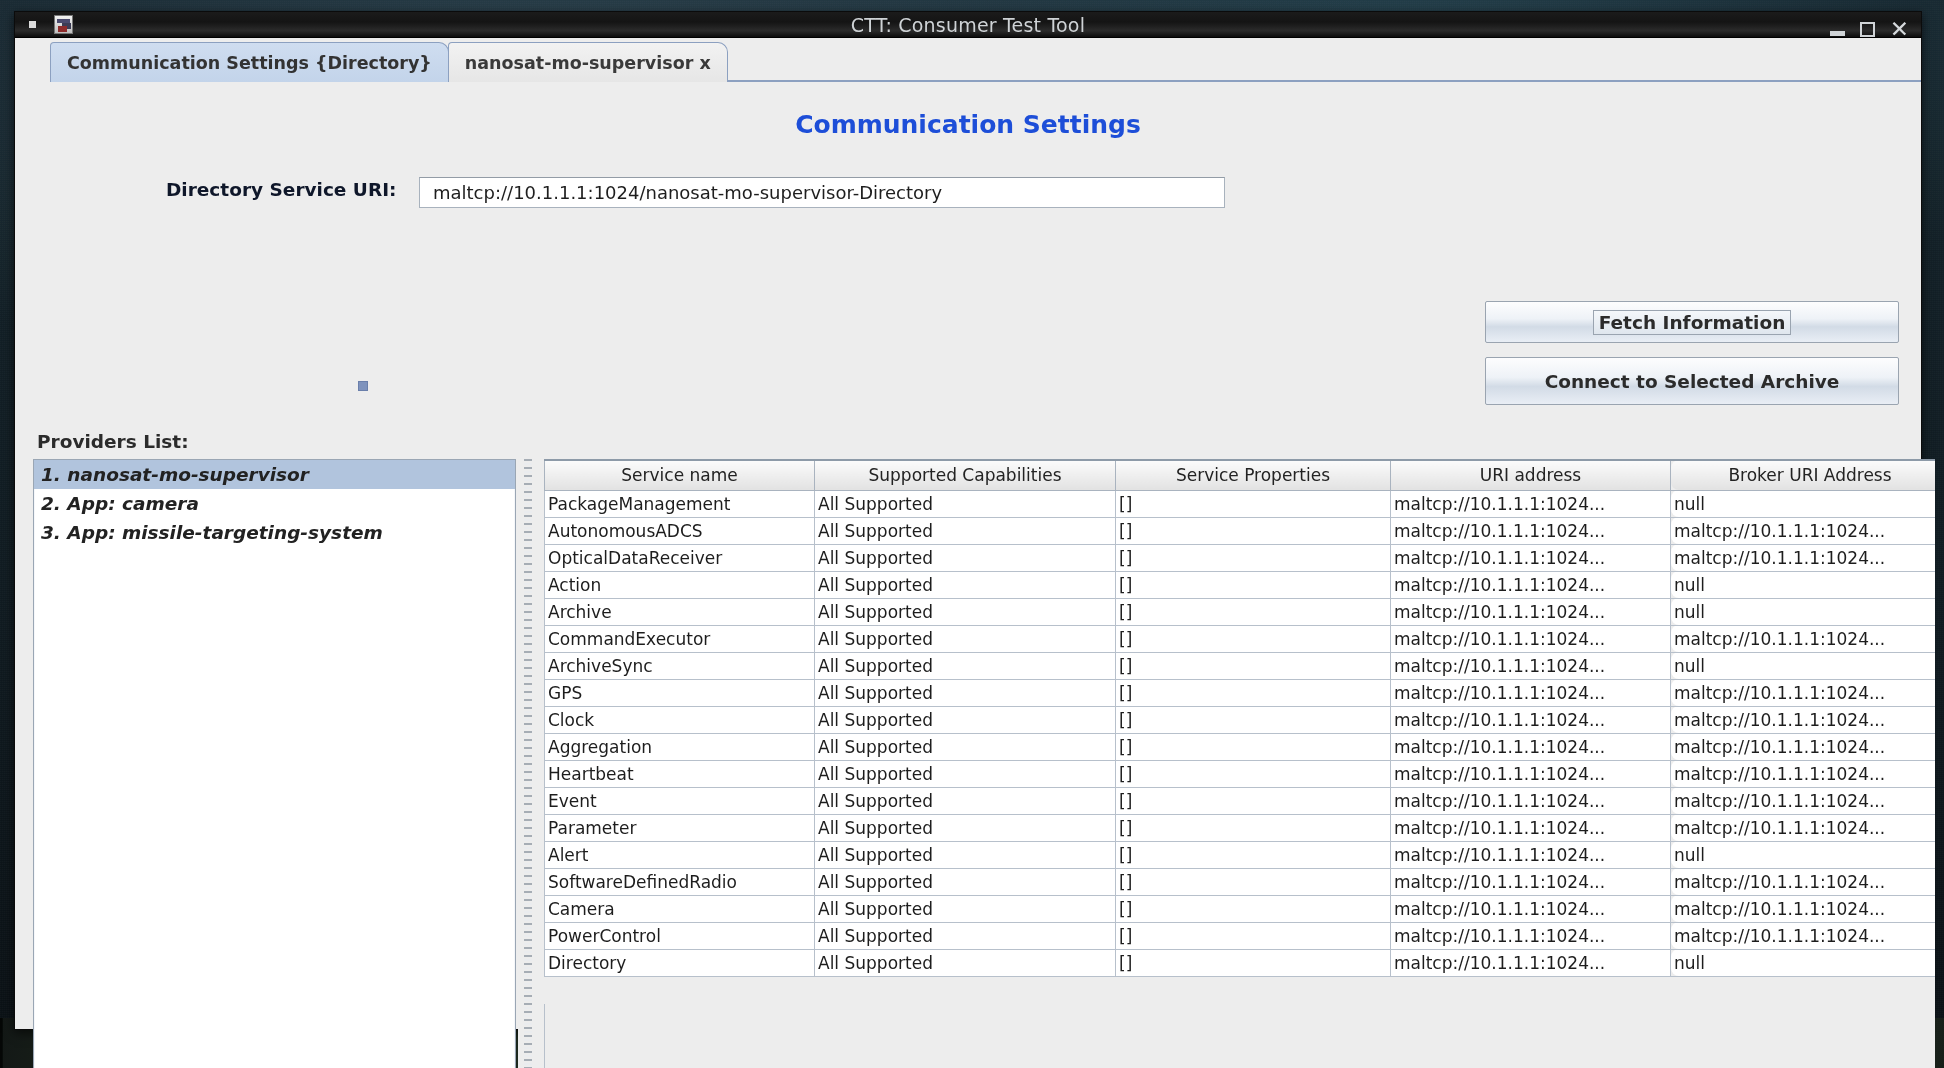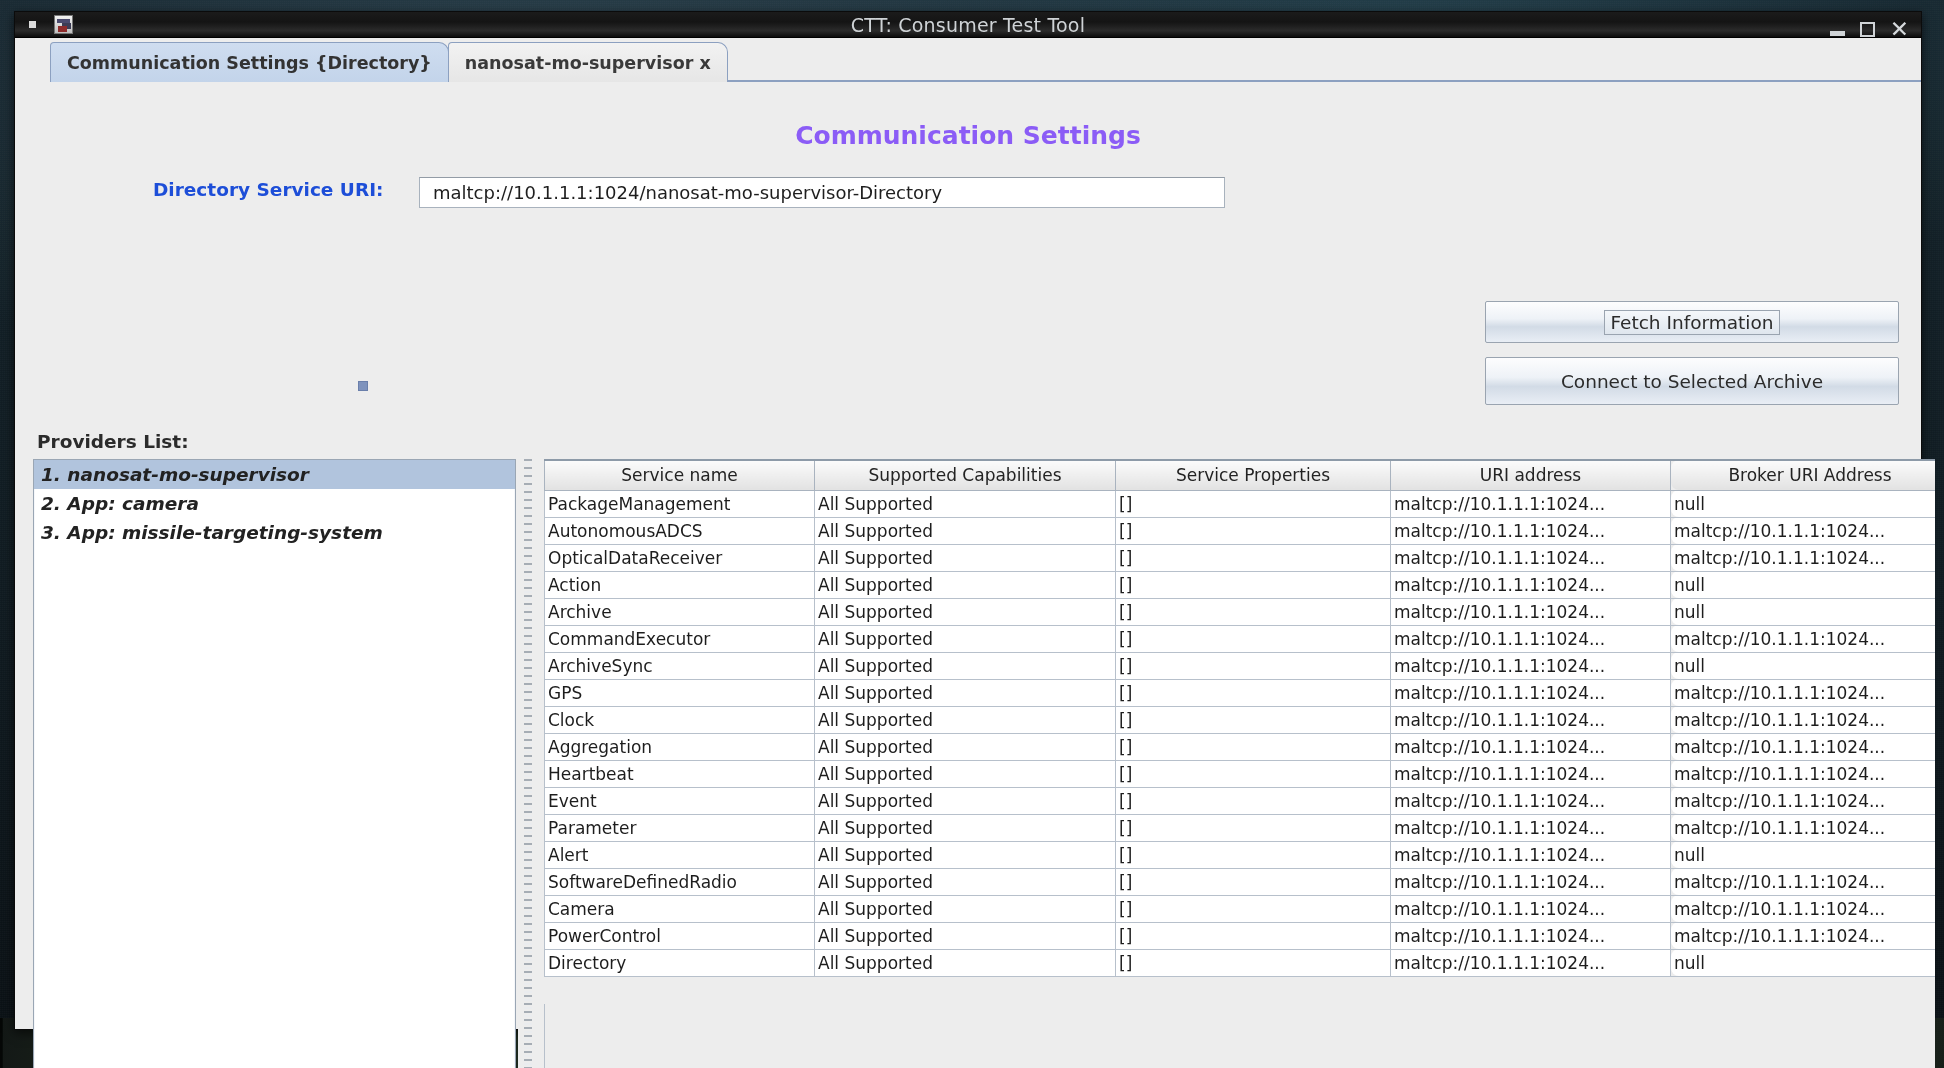--- a/index.html
+++ b/index.html
@@ -131,7 +131,7 @@
   #page-title {
     position: absolute; left: 0; right: 0; top: 28px;
     text-align: center;
-    font-size: 25px; font-weight: bold; color: #8b5cf6; margin-top: 11px;
+    font-size: 25px; font-weight: bold; color: #1d4ed8;
   }
 
   #uri-row {

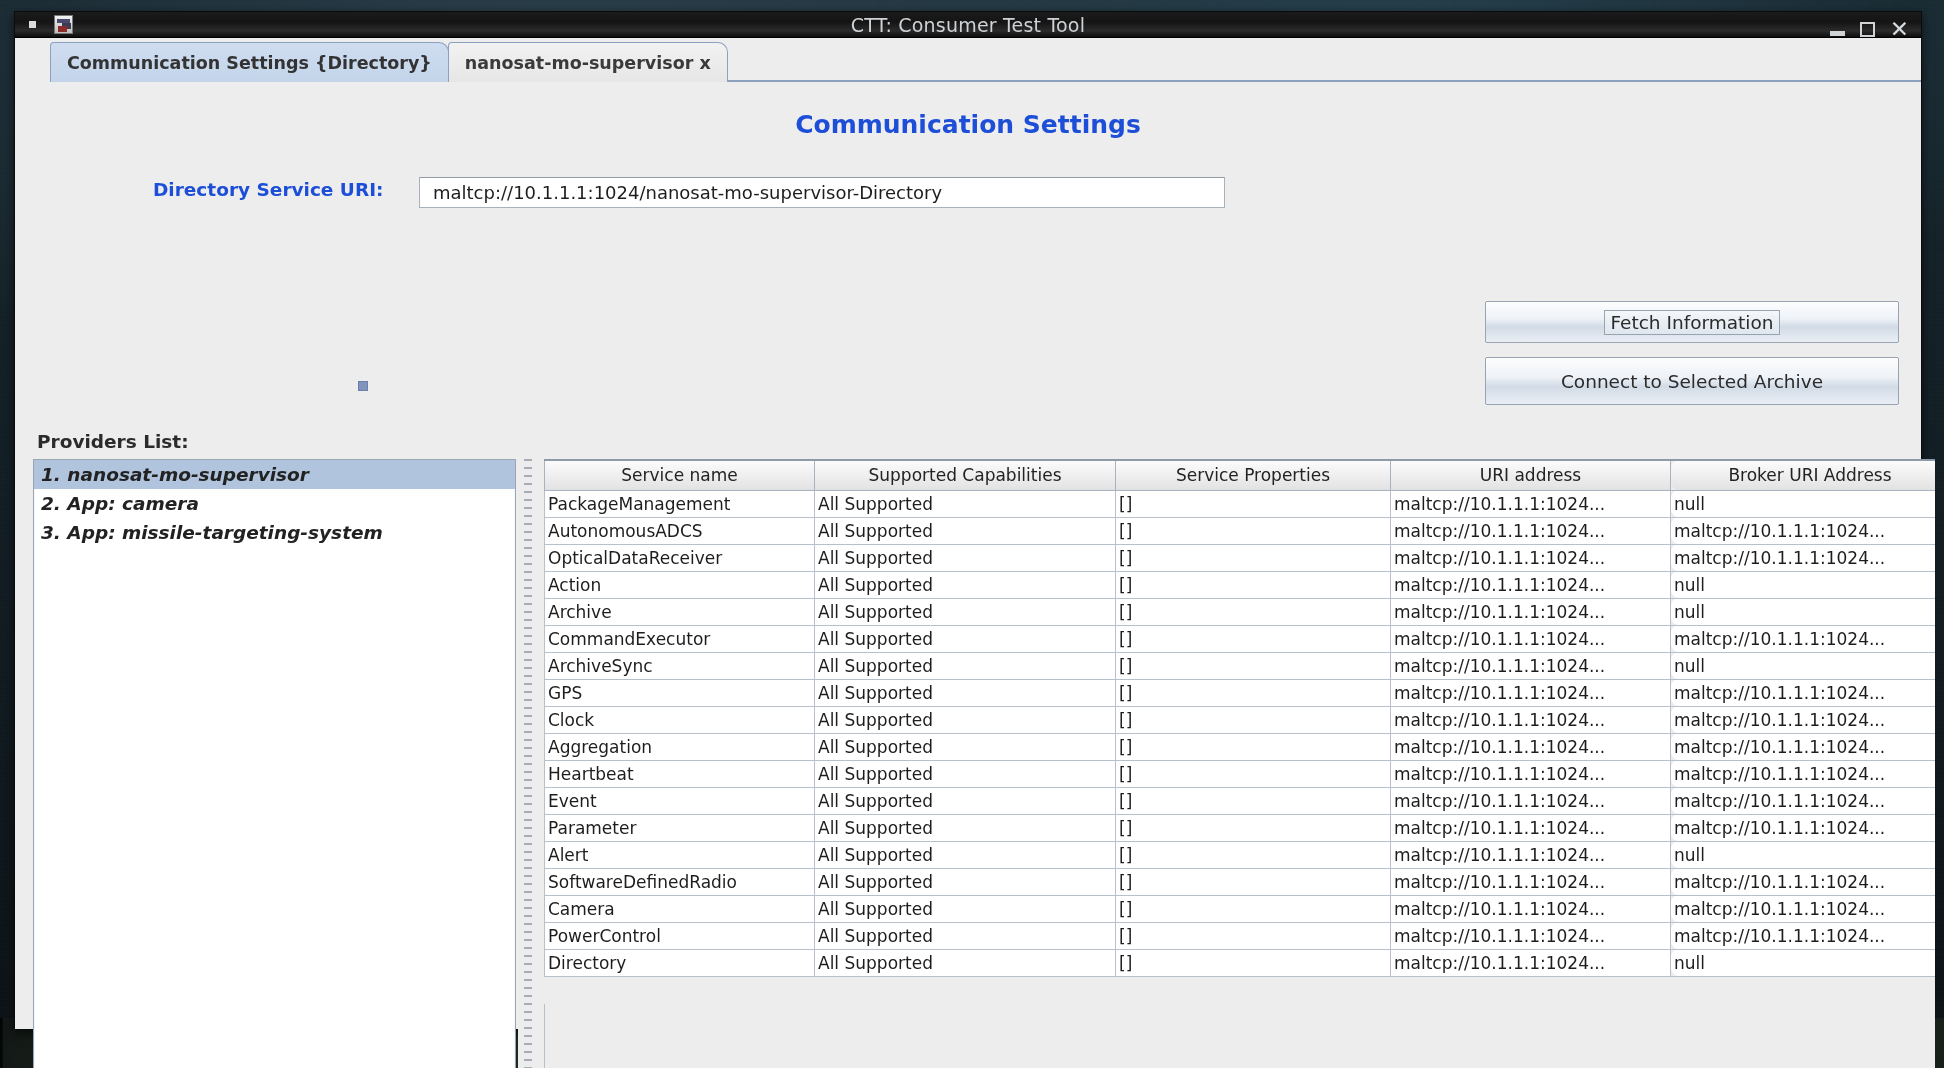--- a/index.html
+++ b/index.html
@@ -138,8 +138,8 @@
     position: absolute; left: 0; top: 95px; right: 0; height: 32px;
   }
   #uri-label {
-    position: absolute; left: 138px; top: 2px;
-    font-size: 18.5px; font-weight: bold; color: #1d4ed8;
+    position: absolute; left: 151px; top: 2px;
+    font-size: 18.5px; font-weight: bold; color: #0f172a;
     white-space: nowrap;
   }
   #uri-input {

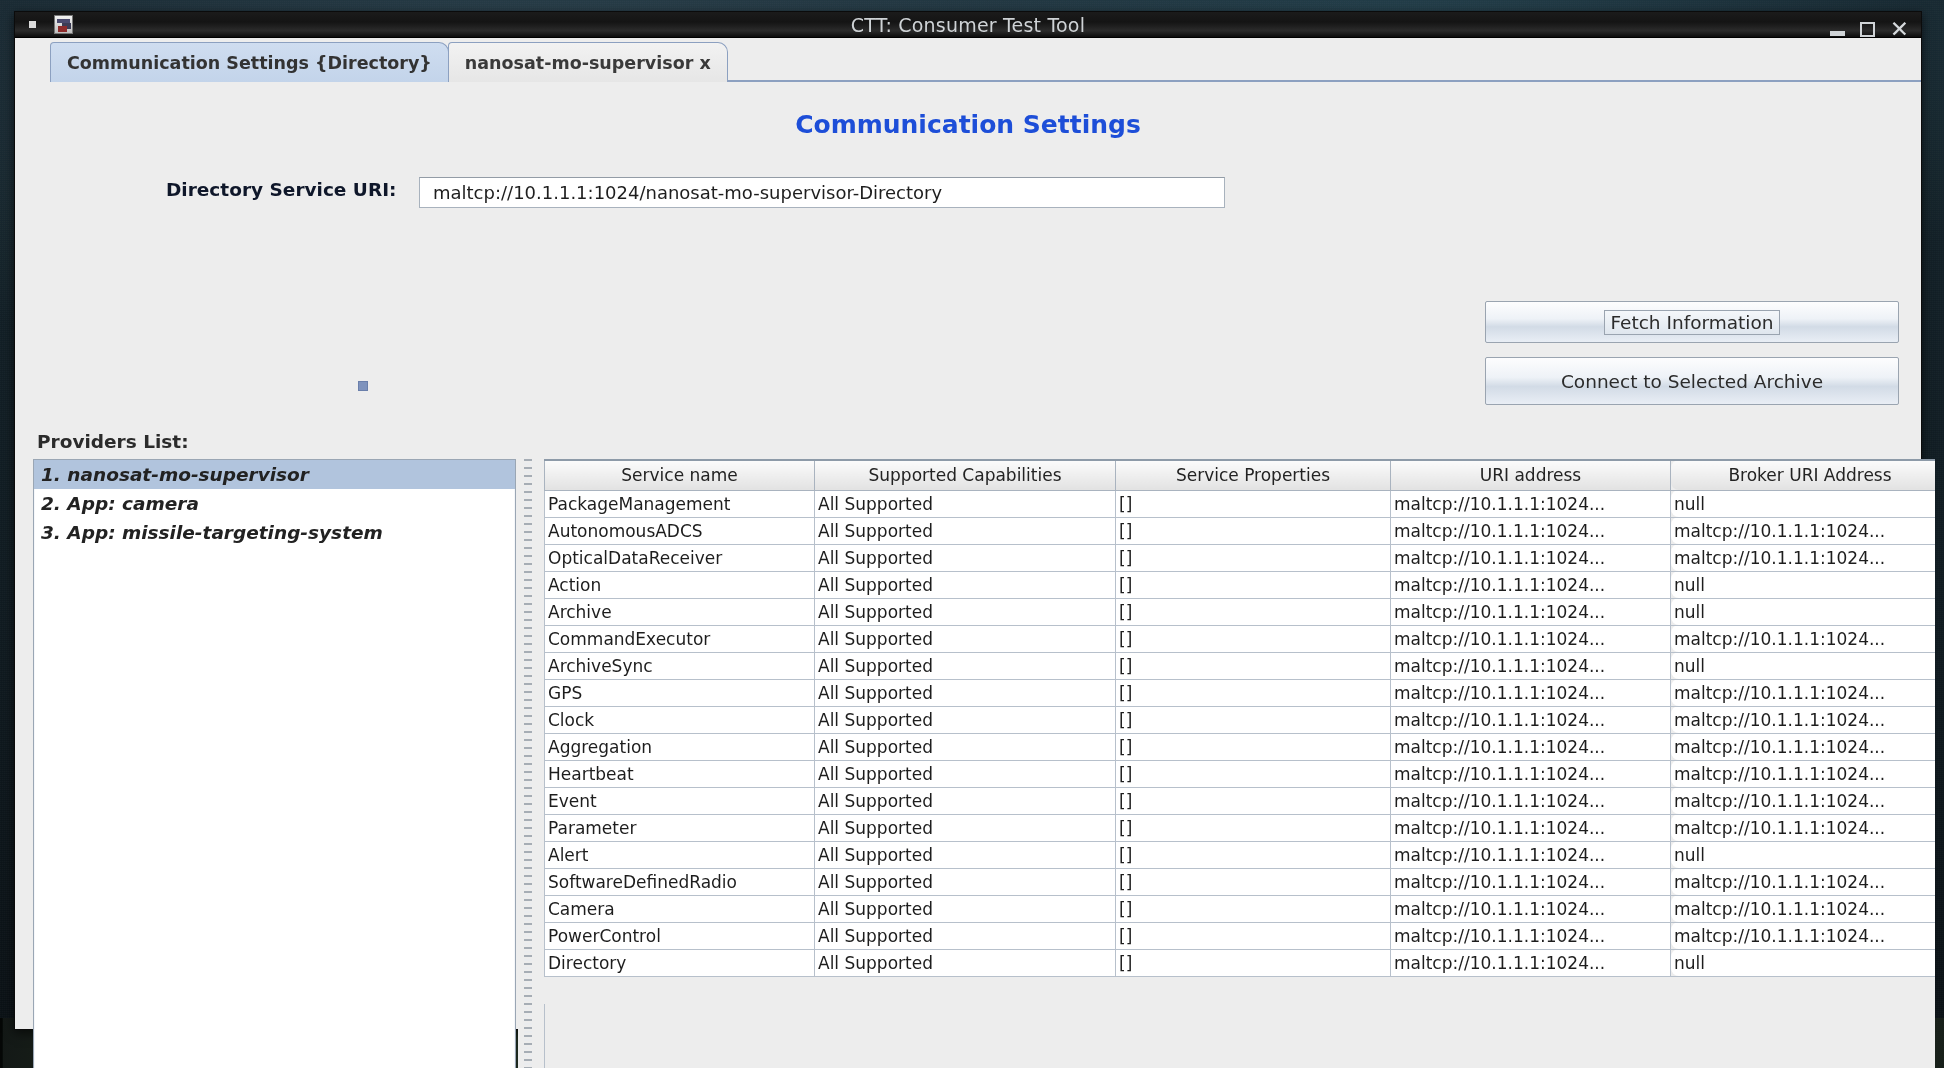--- a/index.html
+++ b/index.html
@@ -165,7 +165,7 @@
     background: linear-gradient(180deg,#fdfdfe 0%, #eef2f7 42%, #d2dbe6 62%, #e9eef5 100%);
     border: 1px solid #9aa4b0;
     border-radius: 2px;
-    font-size: 18.5px; font-weight: normal; color: #2b2b2b;
+    font-size: 18.5px; font-weight: bold; color: #2b2b2b;
     display: flex; align-items: center; justify-content: center;
     font-family: "DejaVu Sans", sans-serif;
   }

